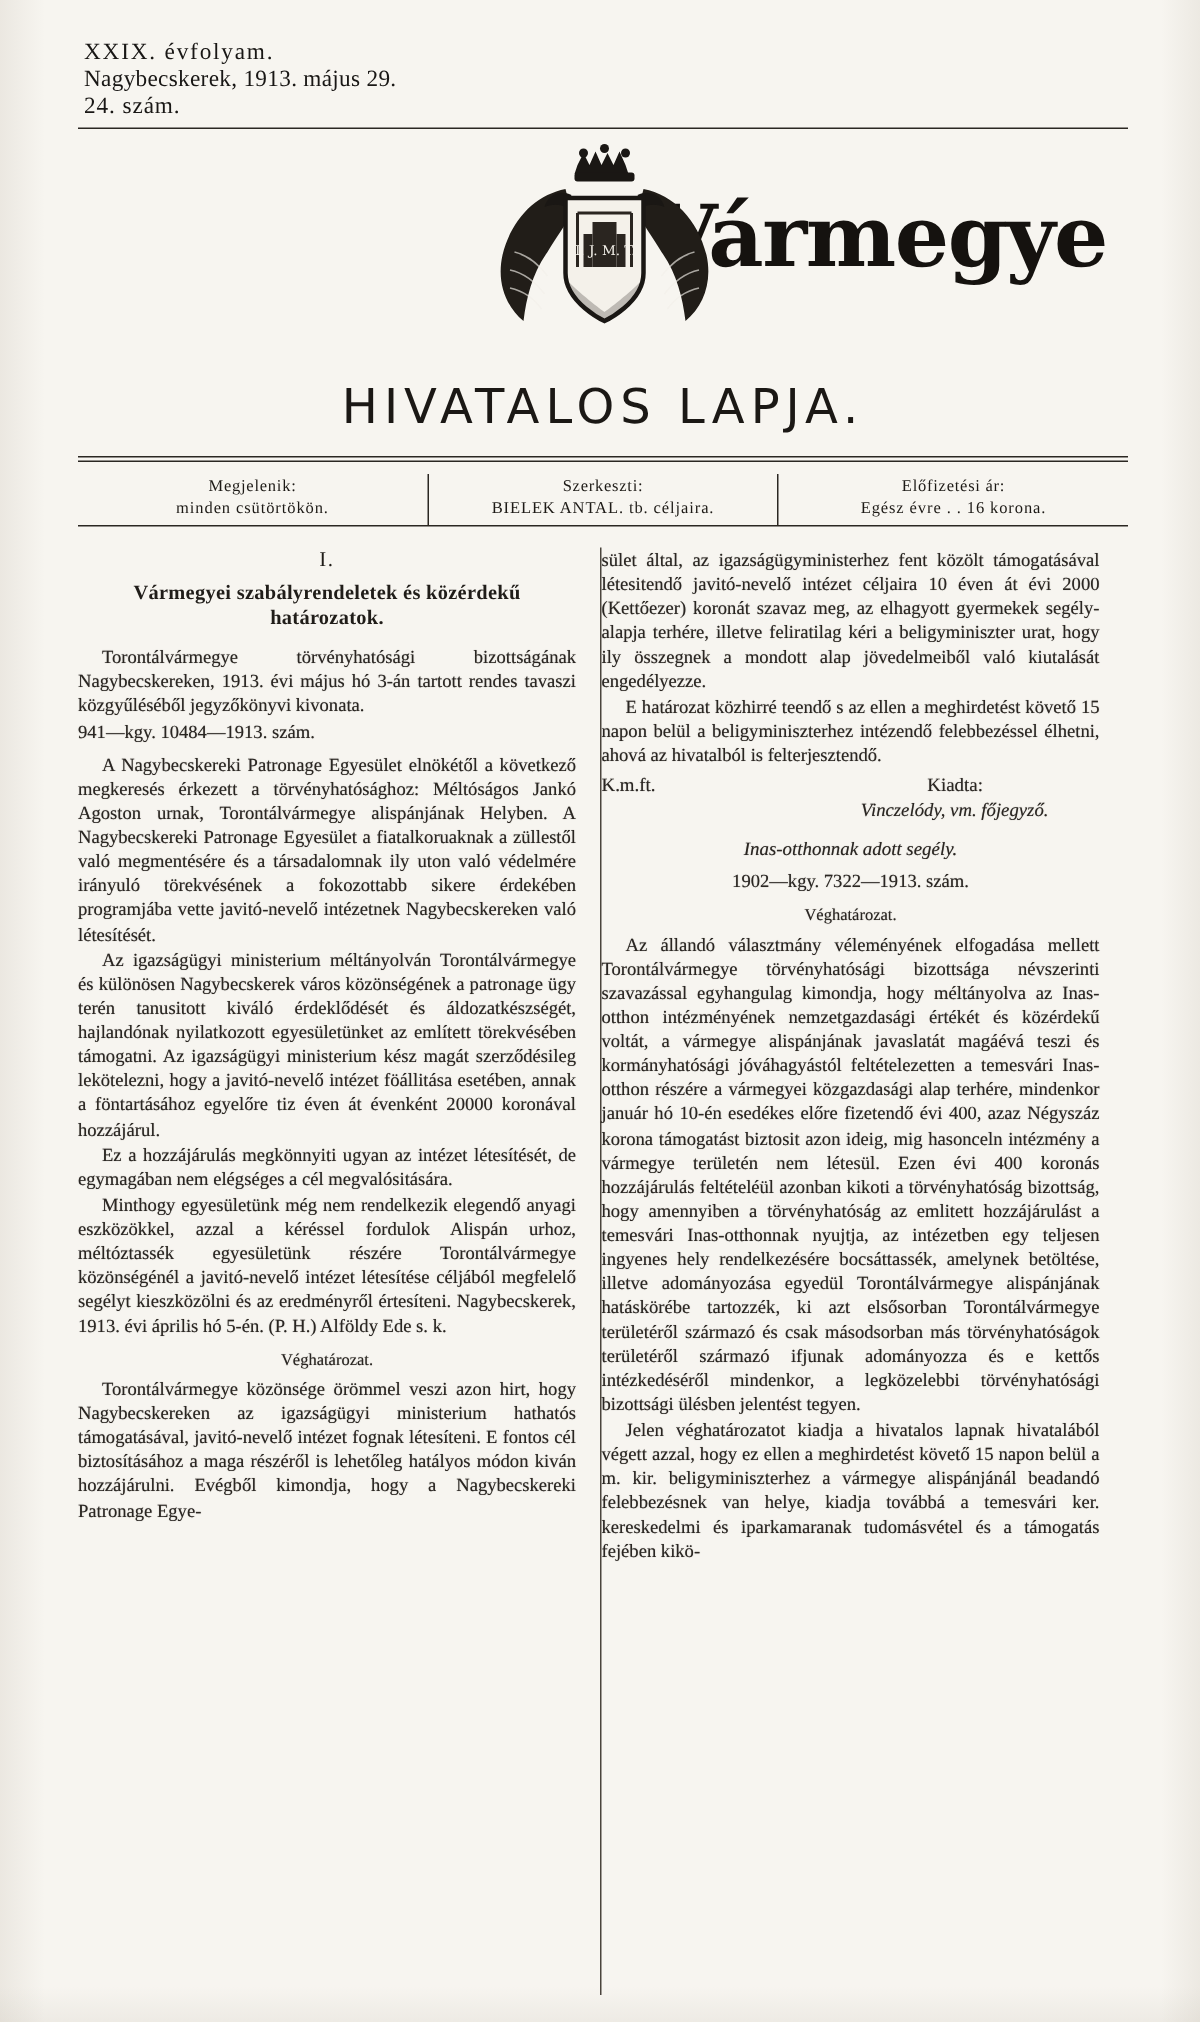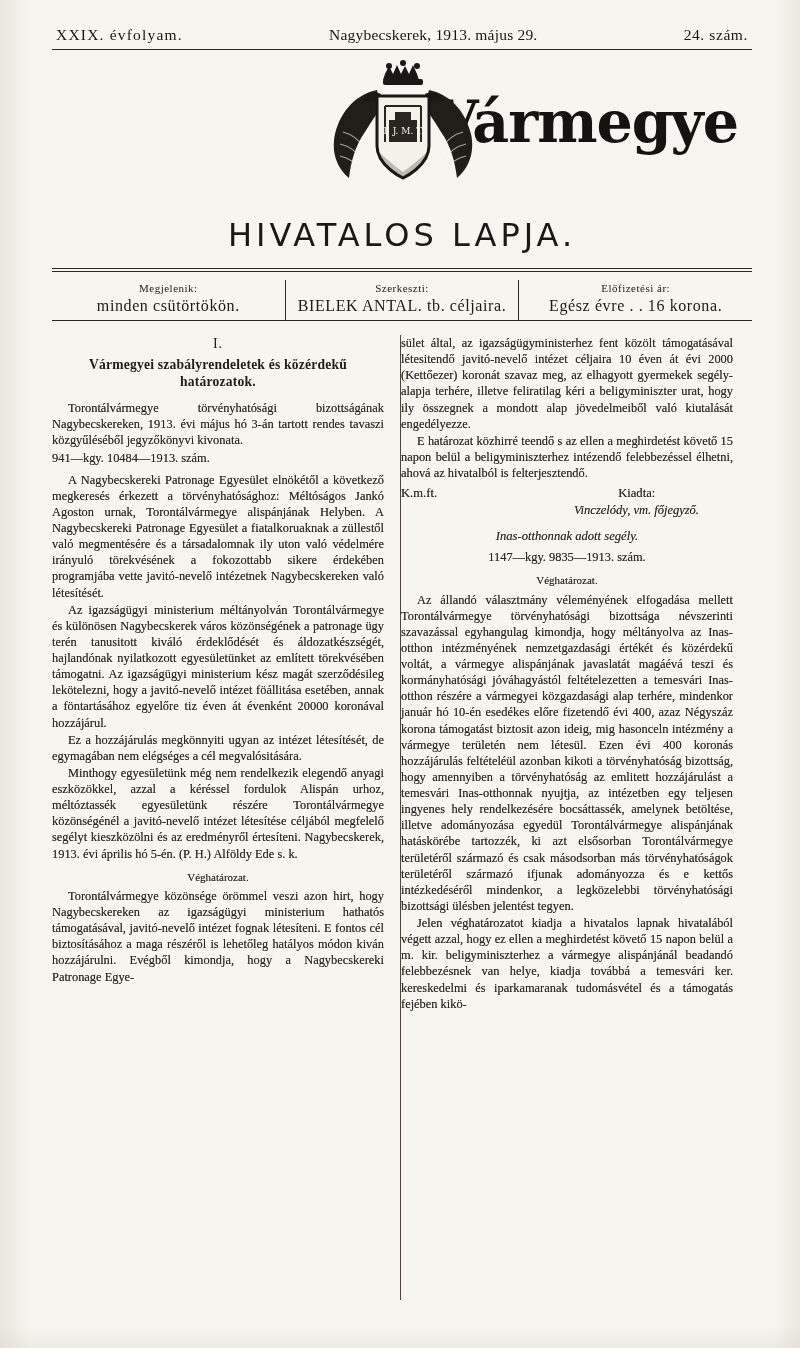--- a/index.html
+++ b/index.html
@@ -43,6 +43,7 @@
     color: #191715;
     padding: 0 4px 3px 4px;
     font-family: "Liberation Serif", serif;
+    flex-direction: column;
   }
   .topline .vol { letter-spacing: 1.2px; }
   .topline .place { letter-spacing: .2px; }

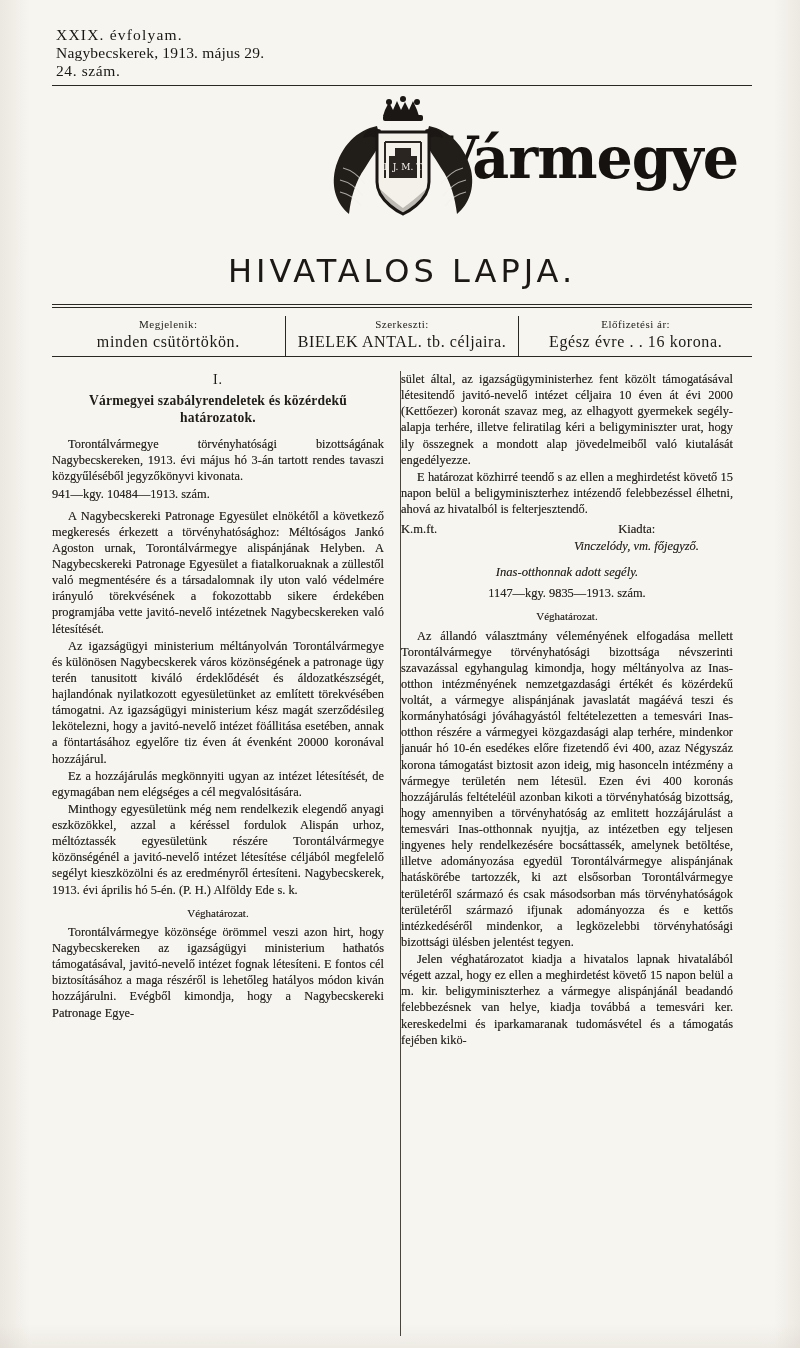--- a/index.html
+++ b/index.html
@@ -121,7 +121,7 @@
   }
   .infobar .val {
     letter-spacing: 1.4px;
-    font-size: 16px;
+    font-size: 11px;
   }
   .infobar .val.small { letter-spacing: .6px; }
   .rule-after-info {

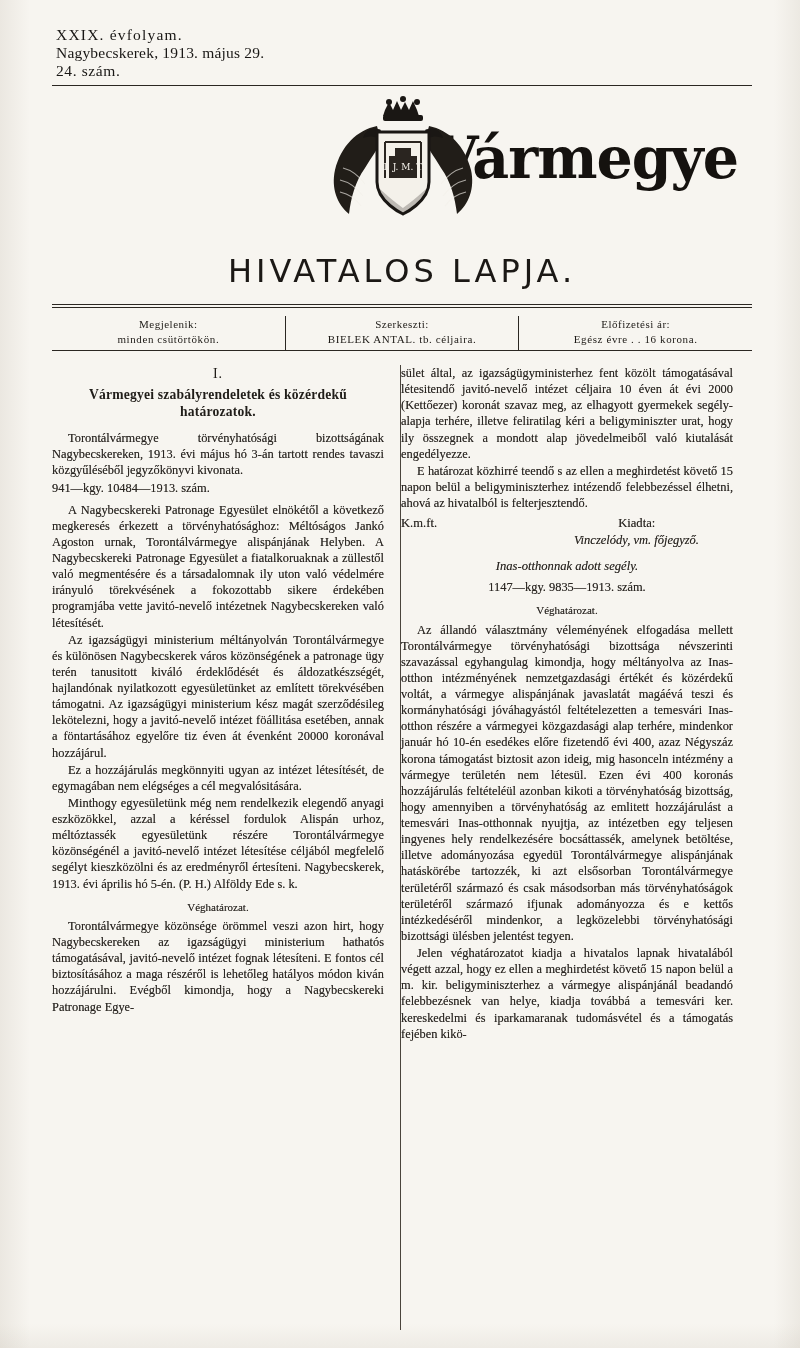--- a/index.html
+++ b/index.html
@@ -316,7 +316,7 @@
       <div class="sign-name blurred" style="text-align:right; padding-right:34px;">Vinczelódy, vm. főjegyző.</div>
 
       <div class="italic-center blurred">Inas-otthonnak adott segély.</div>
-      <p class="kgy blurred" style="text-align:center;">1147—kgy. 9835—1913. szám.</p>
+      <p class="kgy blurred" style="text-align:center;">1902—kgy. 7322—1913. szám.</p>
       <div class="center-head blurred">Véghatározat.</div>
 
       <p class="blurred">Az állandó választmány véleményének elfogadása mellett Torontálvármegye törvényhatósági bizottsága névszerinti szavazással egyhangulag kimondja, hogy méltányolva az Inas-otthon intézményének nemzetgazdasági értékét és közérdekű voltát, a vármegye alispánjának javaslatát magáévá teszi és kormányhatósági jóváhagyástól feltételezetten a temesvári Inas-otthon részére a vármegyei közgazdasági alap terhére, mindenkor január hó 10-én esedékes előre fizetendő évi 400, azaz Négyszáz korona támogatást biztosit azon ideig, mig hasonceln intézmény a vármegye területén nem létesül. Ezen évi 400 koronás hozzájárulás feltételéül azonban kikoti a törvényhatóság bizottság, hogy amennyiben a törvényhatóság az emlitett hozzájárulást a temesvári Inas-otthonnak nyujtja, az intézetben egy teljesen ingyenes hely rendelkezésére bocsáttassék, amelynek betöltése, illetve adományozása egyedül Torontálvármegye alispánjának hatáskörébe tartozzék, ki azt elsősorban Torontálvármegye területéről származó és csak másodsorban más törvényhatóságok területéről származó ifjunak adományozza és e kettős intézkedéséről mindenkor, a legközelebbi törvényhatósági bizottsági ülésben jelentést tegyen.</p>

